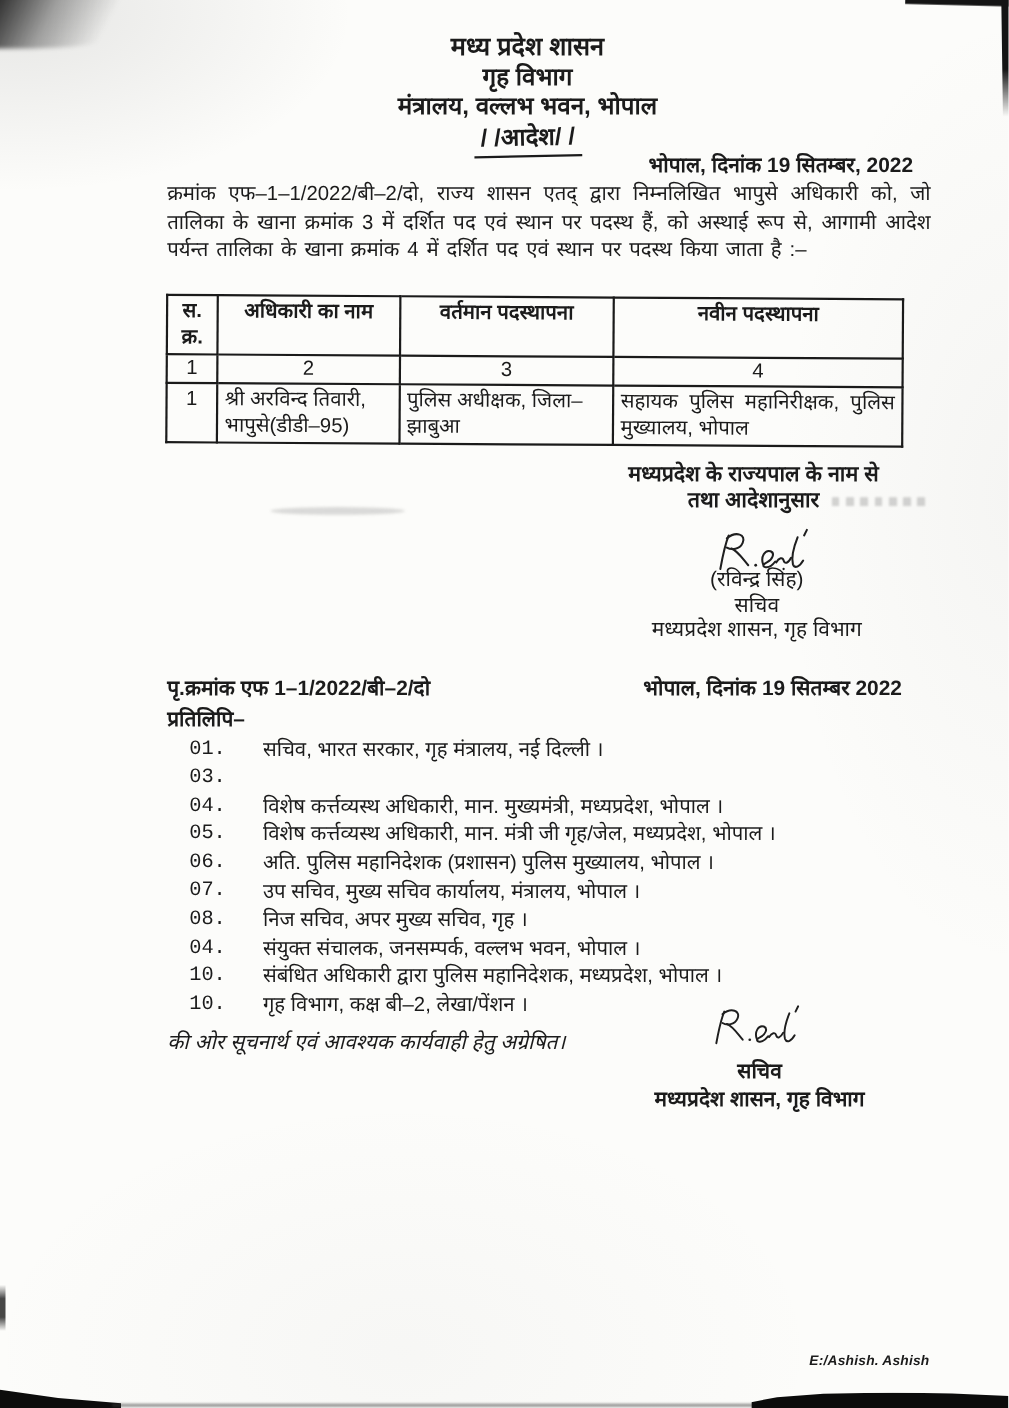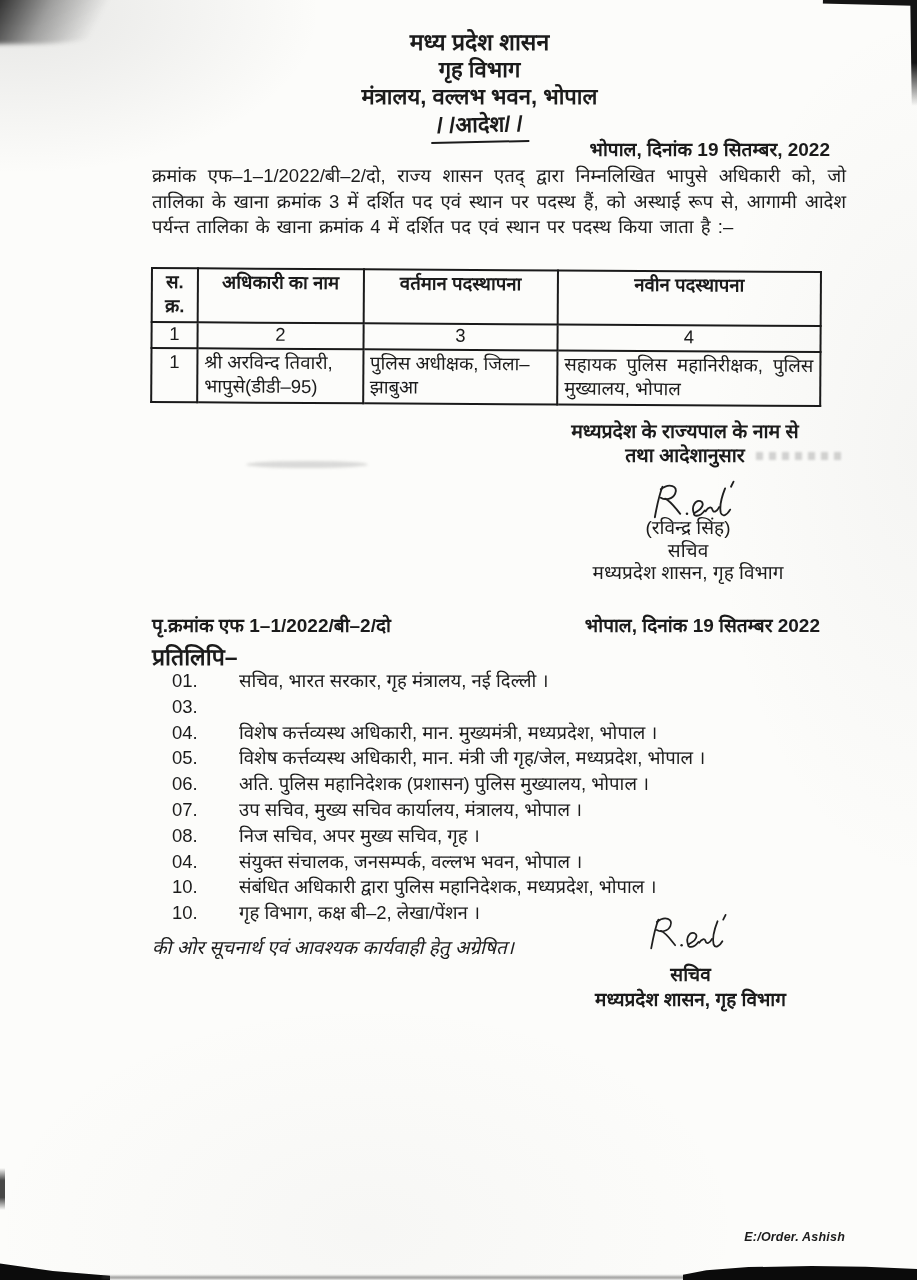--- a/index.html
+++ b/index.html
@@ -80,7 +80,7 @@
   
   .endorse-ref { position:absolute; top:612px; left:152px; font-size:19px; font-weight:bold; }
   .endorse-date { position:absolute; top:612px; right:97px; font-size:19px; font-weight:bold; }
-  .copy-heading { position:absolute; top:640px; left:152px; font-size:23px; font-weight:bold; }
+  .copy-heading { position:absolute; top:640px; left:152px; font-size:19px; font-weight:bold; }
   .copy-list { position:absolute; top:669px; left:172px; width:680px; font-size:18.5px; }
   .copy-row { display:flex; height:25.8px; line-height:24px; }
   .copy-no { width:67px; flex:0 0 67px; }

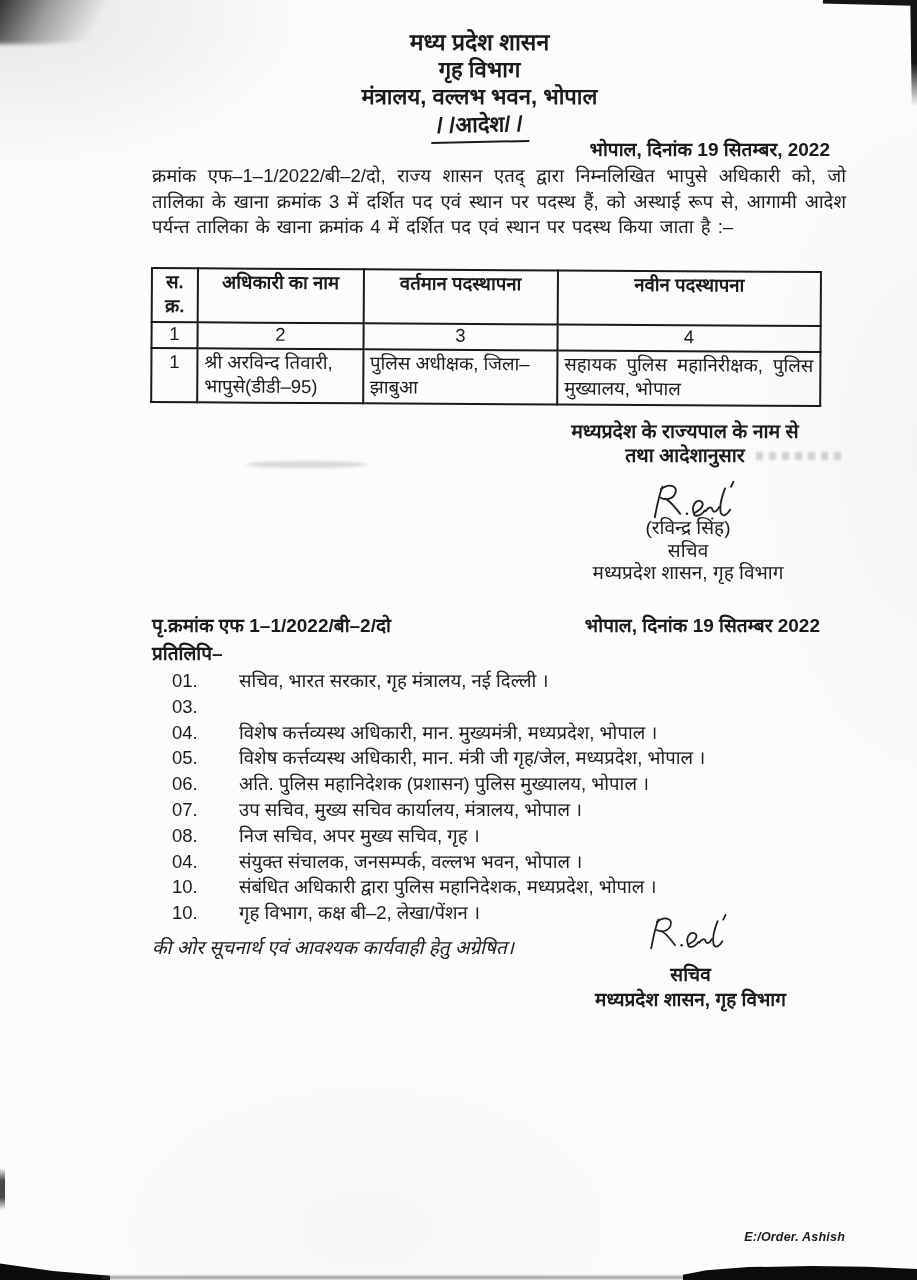--- a/index.html
+++ b/index.html
@@ -83,7 +83,7 @@
   .copy-heading { position:absolute; top:640px; left:152px; font-size:19px; font-weight:bold; }
   .copy-list { position:absolute; top:669px; left:172px; width:680px; font-size:18.5px; }
   .copy-row { display:flex; height:25.8px; line-height:24px; }
-  .copy-no { width:67px; flex:0 0 67px; }
+  .copy-no { width:67px; flex:0 0 67px;font-family:Liberation Mono, monospace; }
   .closing-line { position:absolute; top:934px; left:152px; font-size:19px;
     font-weight:normal; font-style:italic; }
   .bottom-block { position:absolute; top:962px; left:518px; width:345px;

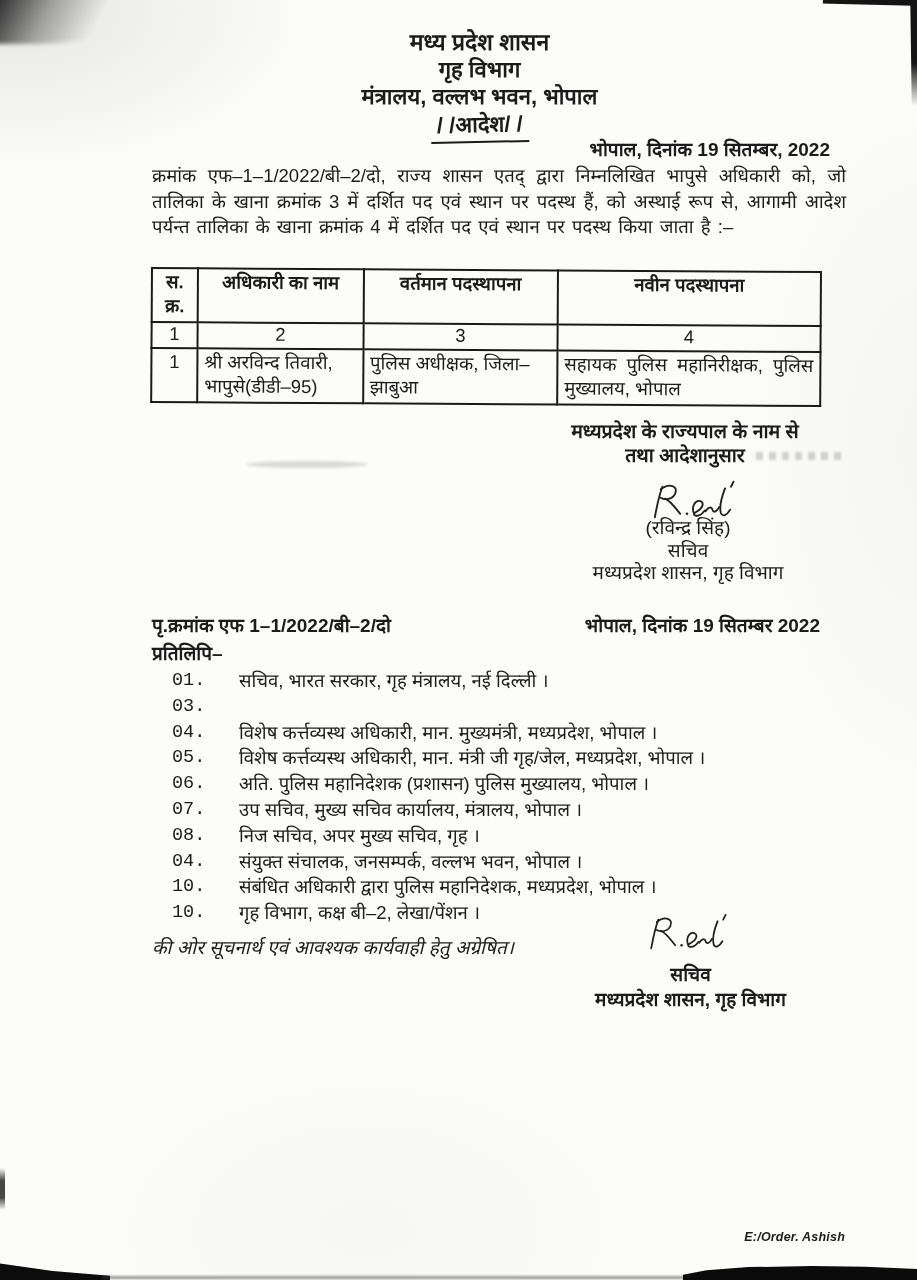--- a/index.html
+++ b/index.html
@@ -233,7 +233,7 @@
     <div>मध्यप्रदेश शासन, गृह विभाग</div>
   </div>
 
-  <div class="footer-ref">E:/Order. Ashish</div>
+  <div class="footer-ref">E:/Ashish. Ashish</div>
 
 </div>
 

